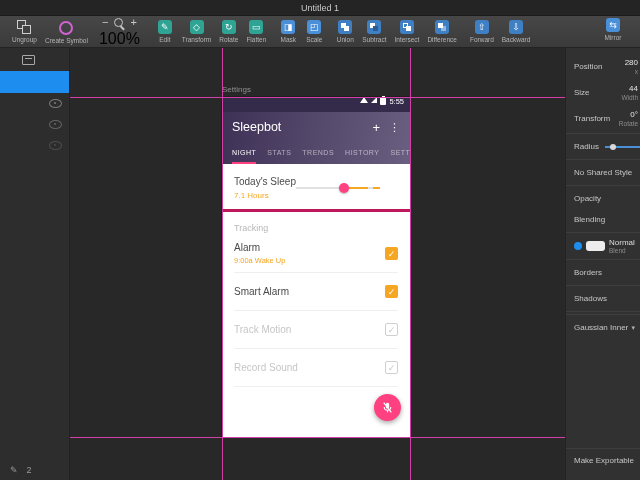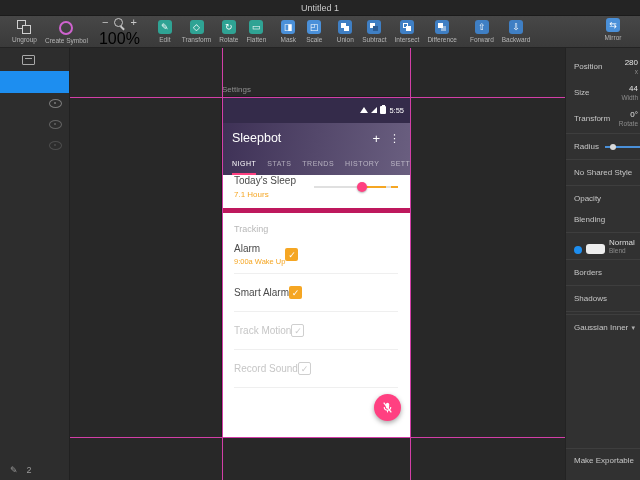--- a/index.html
+++ b/index.html
@@ -63,7 +63,7 @@
   .artboard-label{position:absolute;left:152px;top:37px;font-size:8px;color:#8f8f8f;z-index:2}
   .artboard{position:absolute;left:152px;top:49px;width:188px;height:340px;background:#fff;z-index:3;
             display:flex;flex-direction:column;box-shadow:0 0 0 1px rgba(0,0,0,.25)}
-  .ab-status{height:26px;background:#342b4a;display:flex;align-items:center;justify-content:flex-end;
+  .ab-status{height:15px;background:#342b4a;display:flex;align-items:flex-start;justify-content:flex-end;
              gap:3px;padding:0 6px}
   .ab-status .time{font-size:7.5px;color:#fff}
   .sig{width:0;height:0;border-left:6px solid transparent;border-bottom:6px solid #fff}

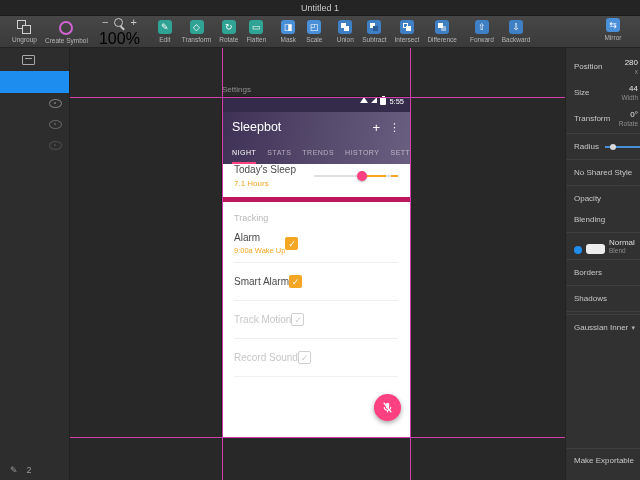--- a/index.html
+++ b/index.html
@@ -81,8 +81,8 @@
        white-space:nowrap;border-bottom:2px solid transparent;box-sizing:border-box}
   .tab.active{color:#fff;border-bottom-color:#ff4081}
   .ab-content{flex:1;background:#fff;position:relative;overflow:hidden}
-  .today{display:flex;align-items:center;justify-content:space-between;padding:0 12px 9px;
-         border-bottom:5px solid #be185d}
+  .today{display:flex;align-items:center;padding:12px 12px 9px;
+         border-bottom:3px solid #be185d}
   .today-label{font-size:10px;color:#4a4a4a}
   .today-value{font-size:8px;color:#f5a623;margin-top:4px}
   .slider{position:relative;width:84px;height:12px}

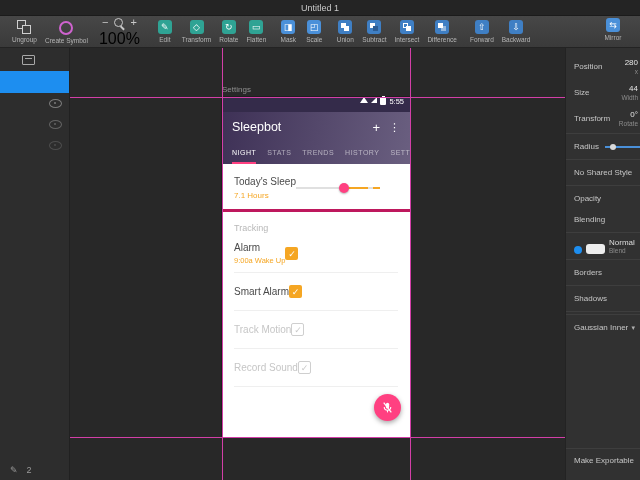--- a/index.html
+++ b/index.html
@@ -92,7 +92,7 @@
   .sl-thumb{position:absolute;left:58%;top:1px;width:10px;height:10px;border-radius:50%;background:#ff4081;
             transform:translateX(-60%);box-shadow:0 1px 2px rgba(0,0,0,.3)}
   .tracking{padding:11px 12px 2px;font-size:9px;color:#b8b8b8}
-  .item{display:flex;align-items:center;justify-content:flex-start;height:37px;margin:0 12px;
+  .item{display:flex;align-items:center;justify-content:space-between;height:37px;margin:0 12px;
         border-bottom:1px solid #efefef}
   .item:last-of-type{border-bottom:none}
   .item-label{font-size:10px;color:#4a4a4a}

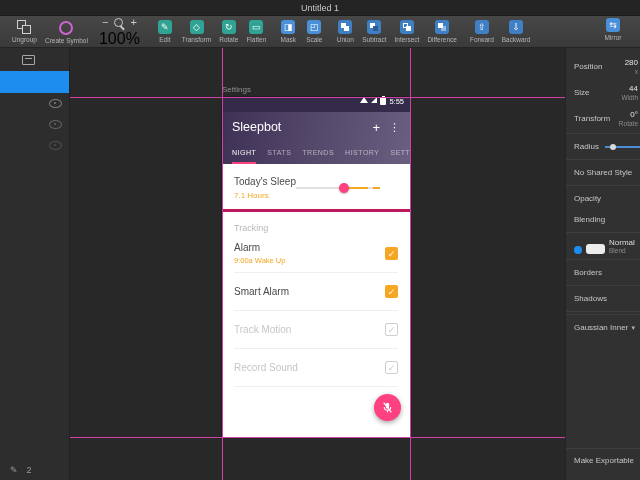--- a/index.html
+++ b/index.html
@@ -117,7 +117,7 @@
   .idiv{border-top:1px solid #3e3e3e;margin:2px 0}
   .mini-slider{flex:1;height:2px;background:#4a90d9;margin:0 0 0 6px;position:relative}
   .mini-knob{position:absolute;left:14%;top:-2px;width:6px;height:6px;background:#d9d9d9;border-radius:50%}
-  .fill-row{display:flex;align-items:flex-end;gap:4px;padding:3px 0 3px 8px;height:22px;box-sizing:border-box}
+  .fill-row{display:flex;align-items:center;gap:4px;padding:3px 0 3px 8px;height:22px;box-sizing:border-box}
   .fill-dot{width:8px;height:8px;border-radius:50%;background:#1d8ef0;flex:none}
   .fill-pill{width:19px;height:10px;background:#ededed;border-radius:3px;flex:none}
   .fill-col{overflow:hidden}

